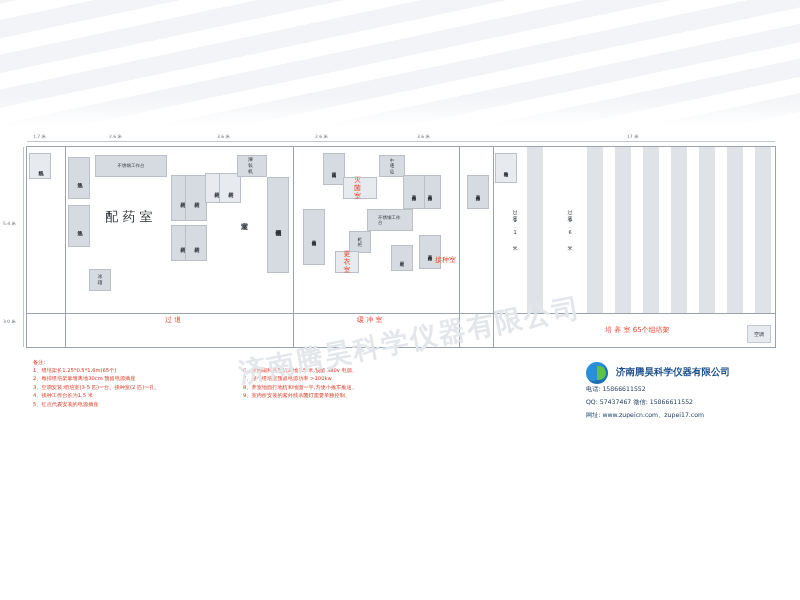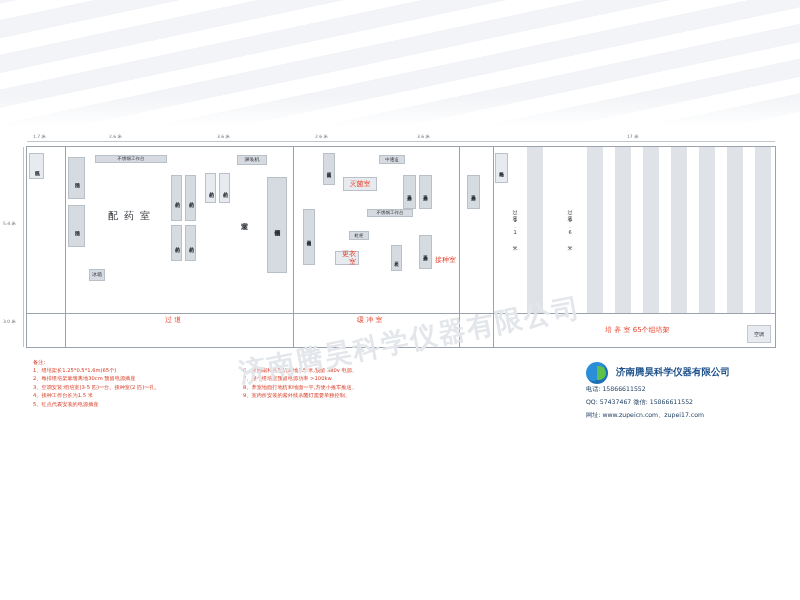--- a/index.html
+++ b/index.html
@@ -43,10 +43,10 @@
     font-size:5px;
     line-height:1.15;
     display:flex;align-items:center;justify-content:center;
-    text-align:right;
+    text-align:left;
     letter-spacing:0px;
     box-sizing:border-box;
-    padding:2px;
+    padding:10px;
   }
   .room.vert{writing-mode:vertical-rl;text-orientation:upright;}
   .room.light{background:#e7eaee;}

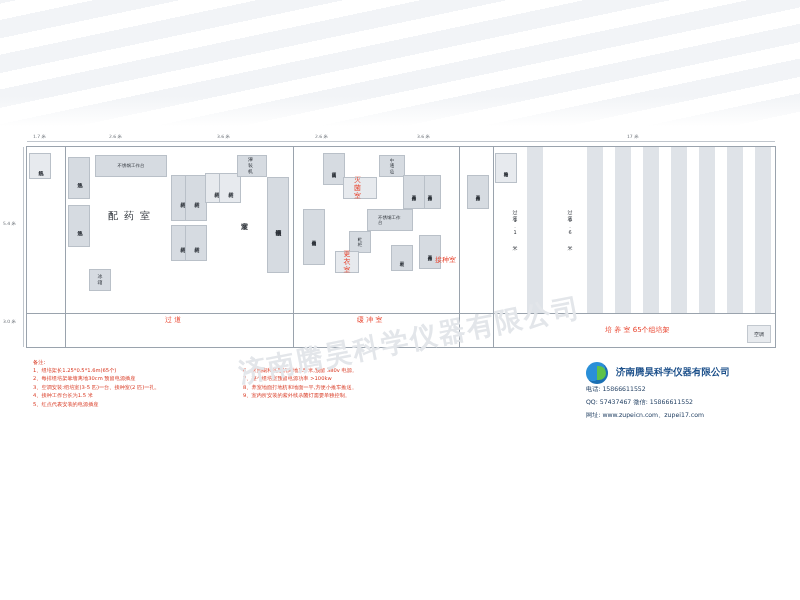--- a/index.html
+++ b/index.html
@@ -146,7 +146,7 @@
     <div class="room vert" style="left:41px;top:58px;width:17px;height:42px;">洗瓶池</div>
 
     <div class="room" style="left:68px;top:8px;width:72px;height:8px;font-size:4.5px;">不锈钢工作台</div>
-    <div class="room white" style="left:62px;top:20px;width:80px;height:100px;border:none;background:transparent;font-size:10px;font-family:Liberation Mono, monospace;">配 药 室</div>
+    <div class="room white" style="left:62px;top:20px;width:80px;height:100px;border:none;background:transparent;font-size:13px;">配 药 室</div>
 
     <div class="room vert" style="left:144px;top:28px;width:11px;height:46px;">药品柜</div>
     <div class="room vert" style="left:158px;top:28px;width:11px;height:46px;">药品柜</div>

